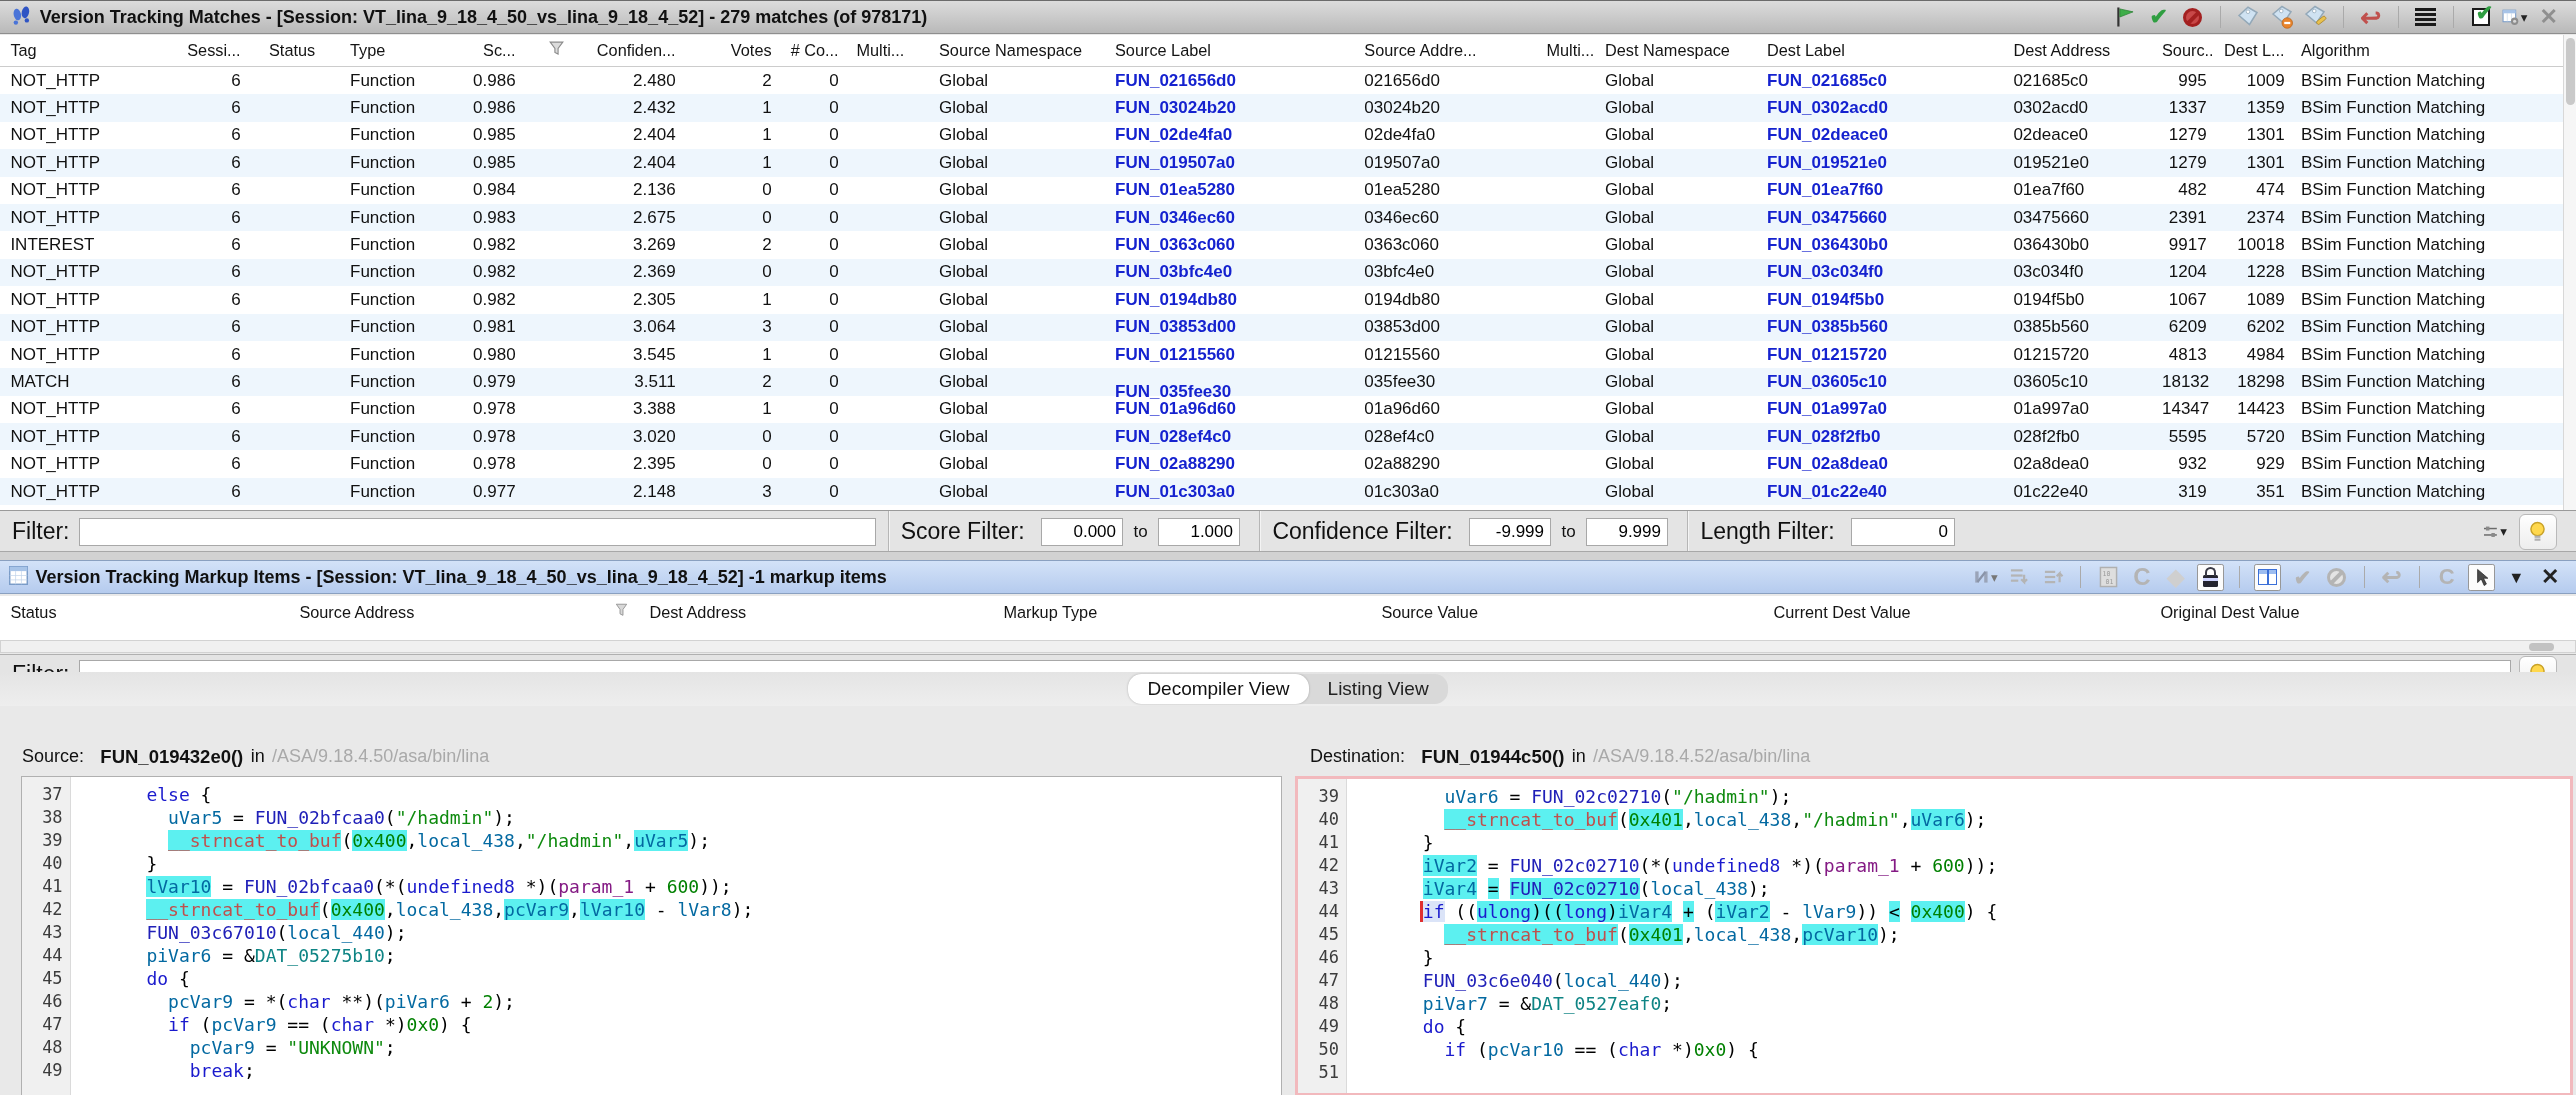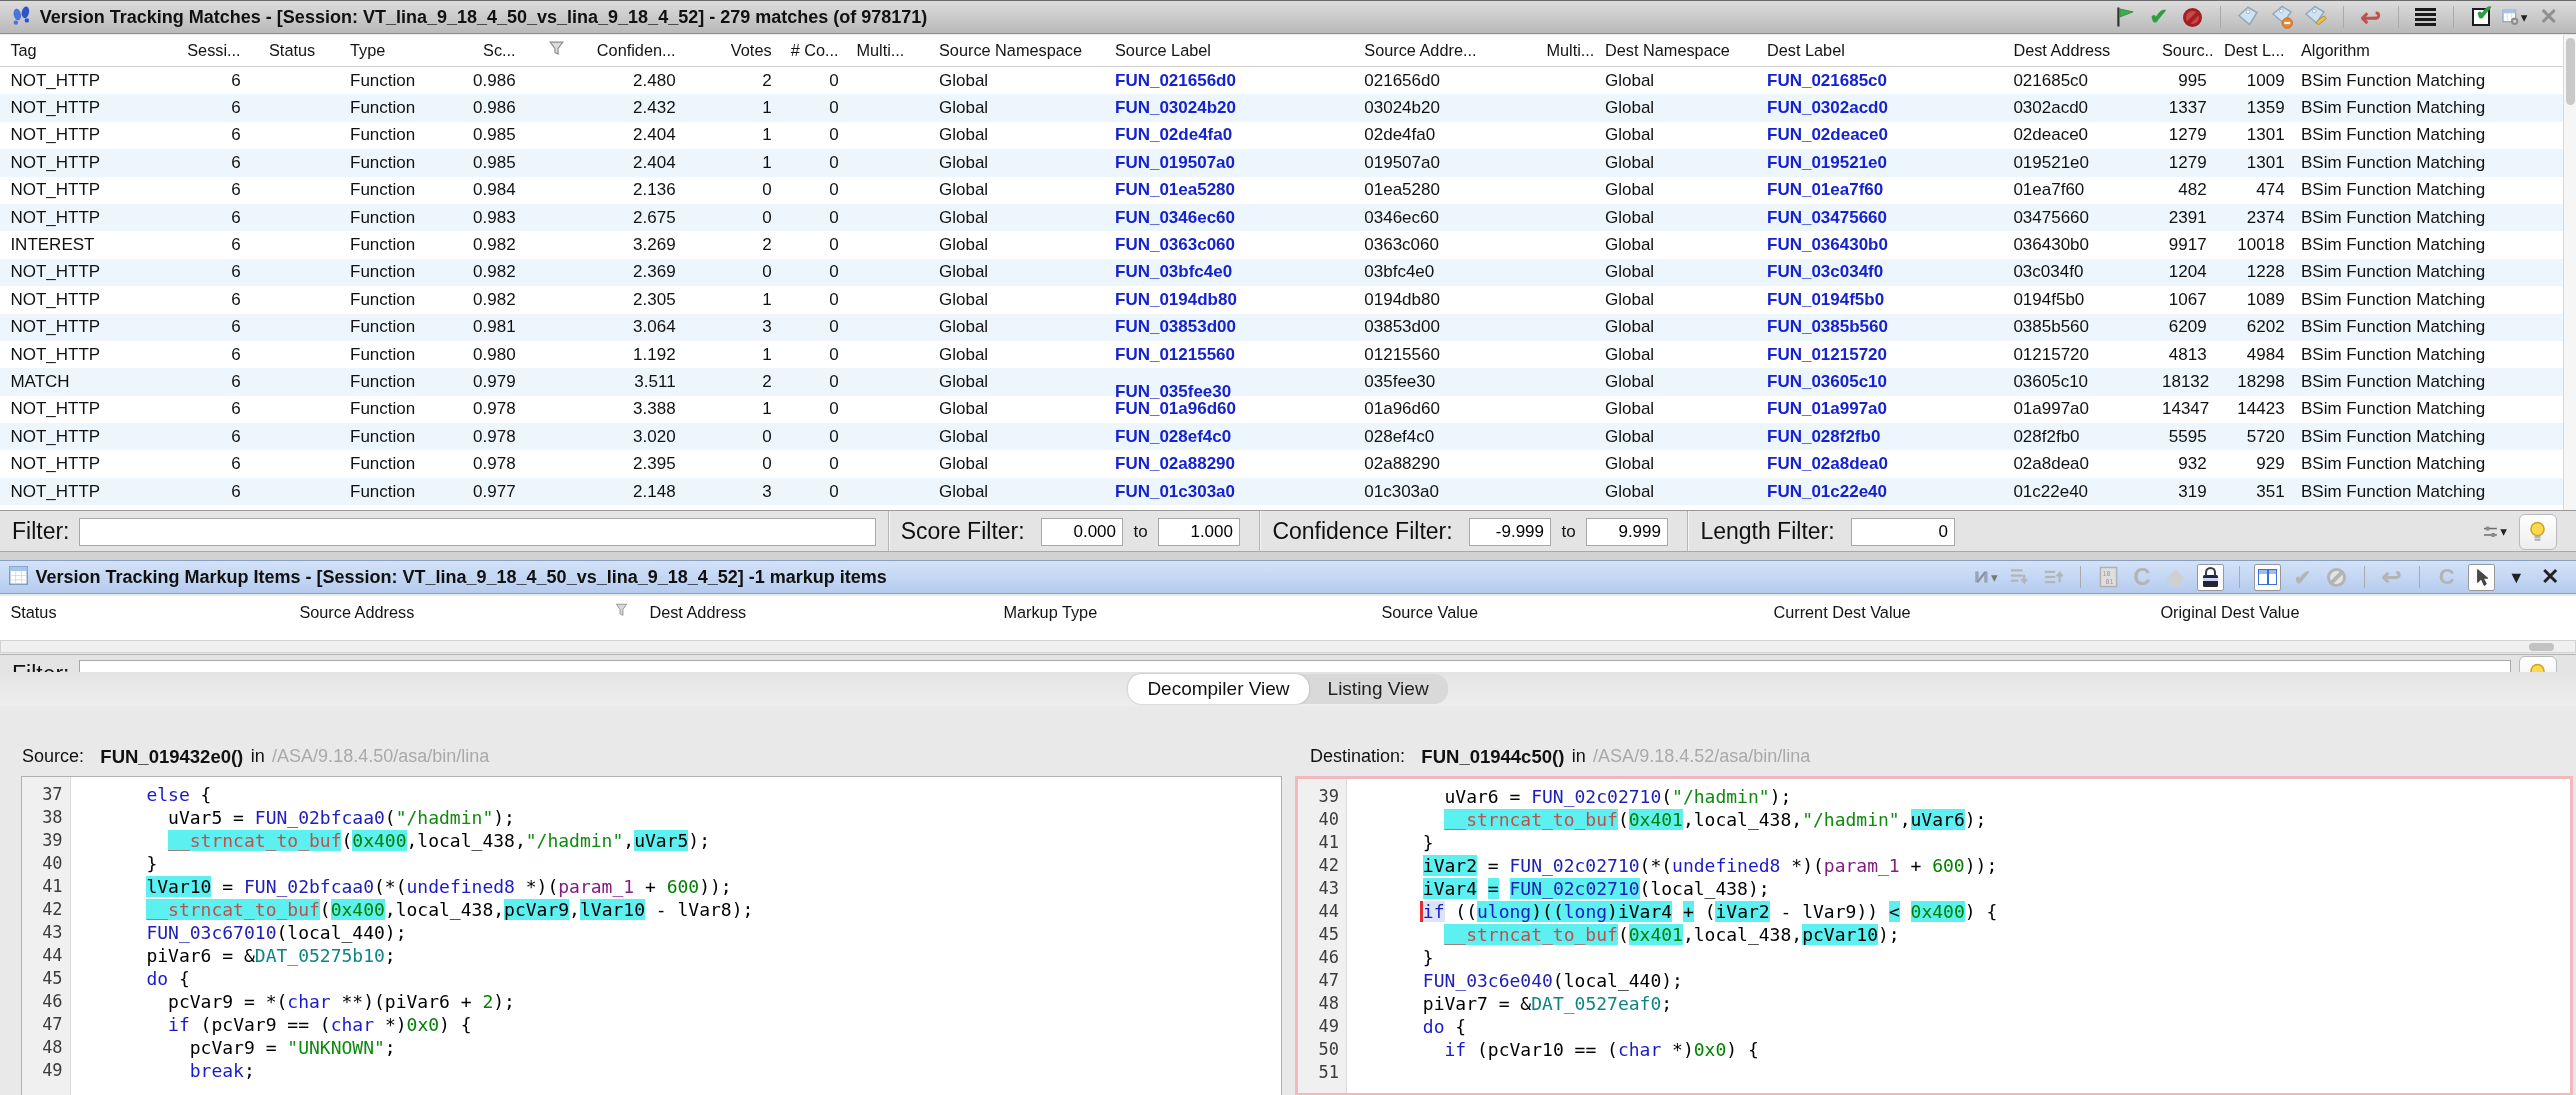--- a/index.html
+++ b/index.html
@@ -436,7 +436,7 @@
       <div class="mcell" style="padding-left: 9px;">Function</div>
       <div class="mcell r">0.980</div>
       <div class="mcell"></div>
-      <div class="mcell r">1.192</div>
+      <div class="mcell r">3.545</div>
       <div class="mcell r">1</div>
       <div class="mcell r">0</div>
       <div class="mcell"></div>

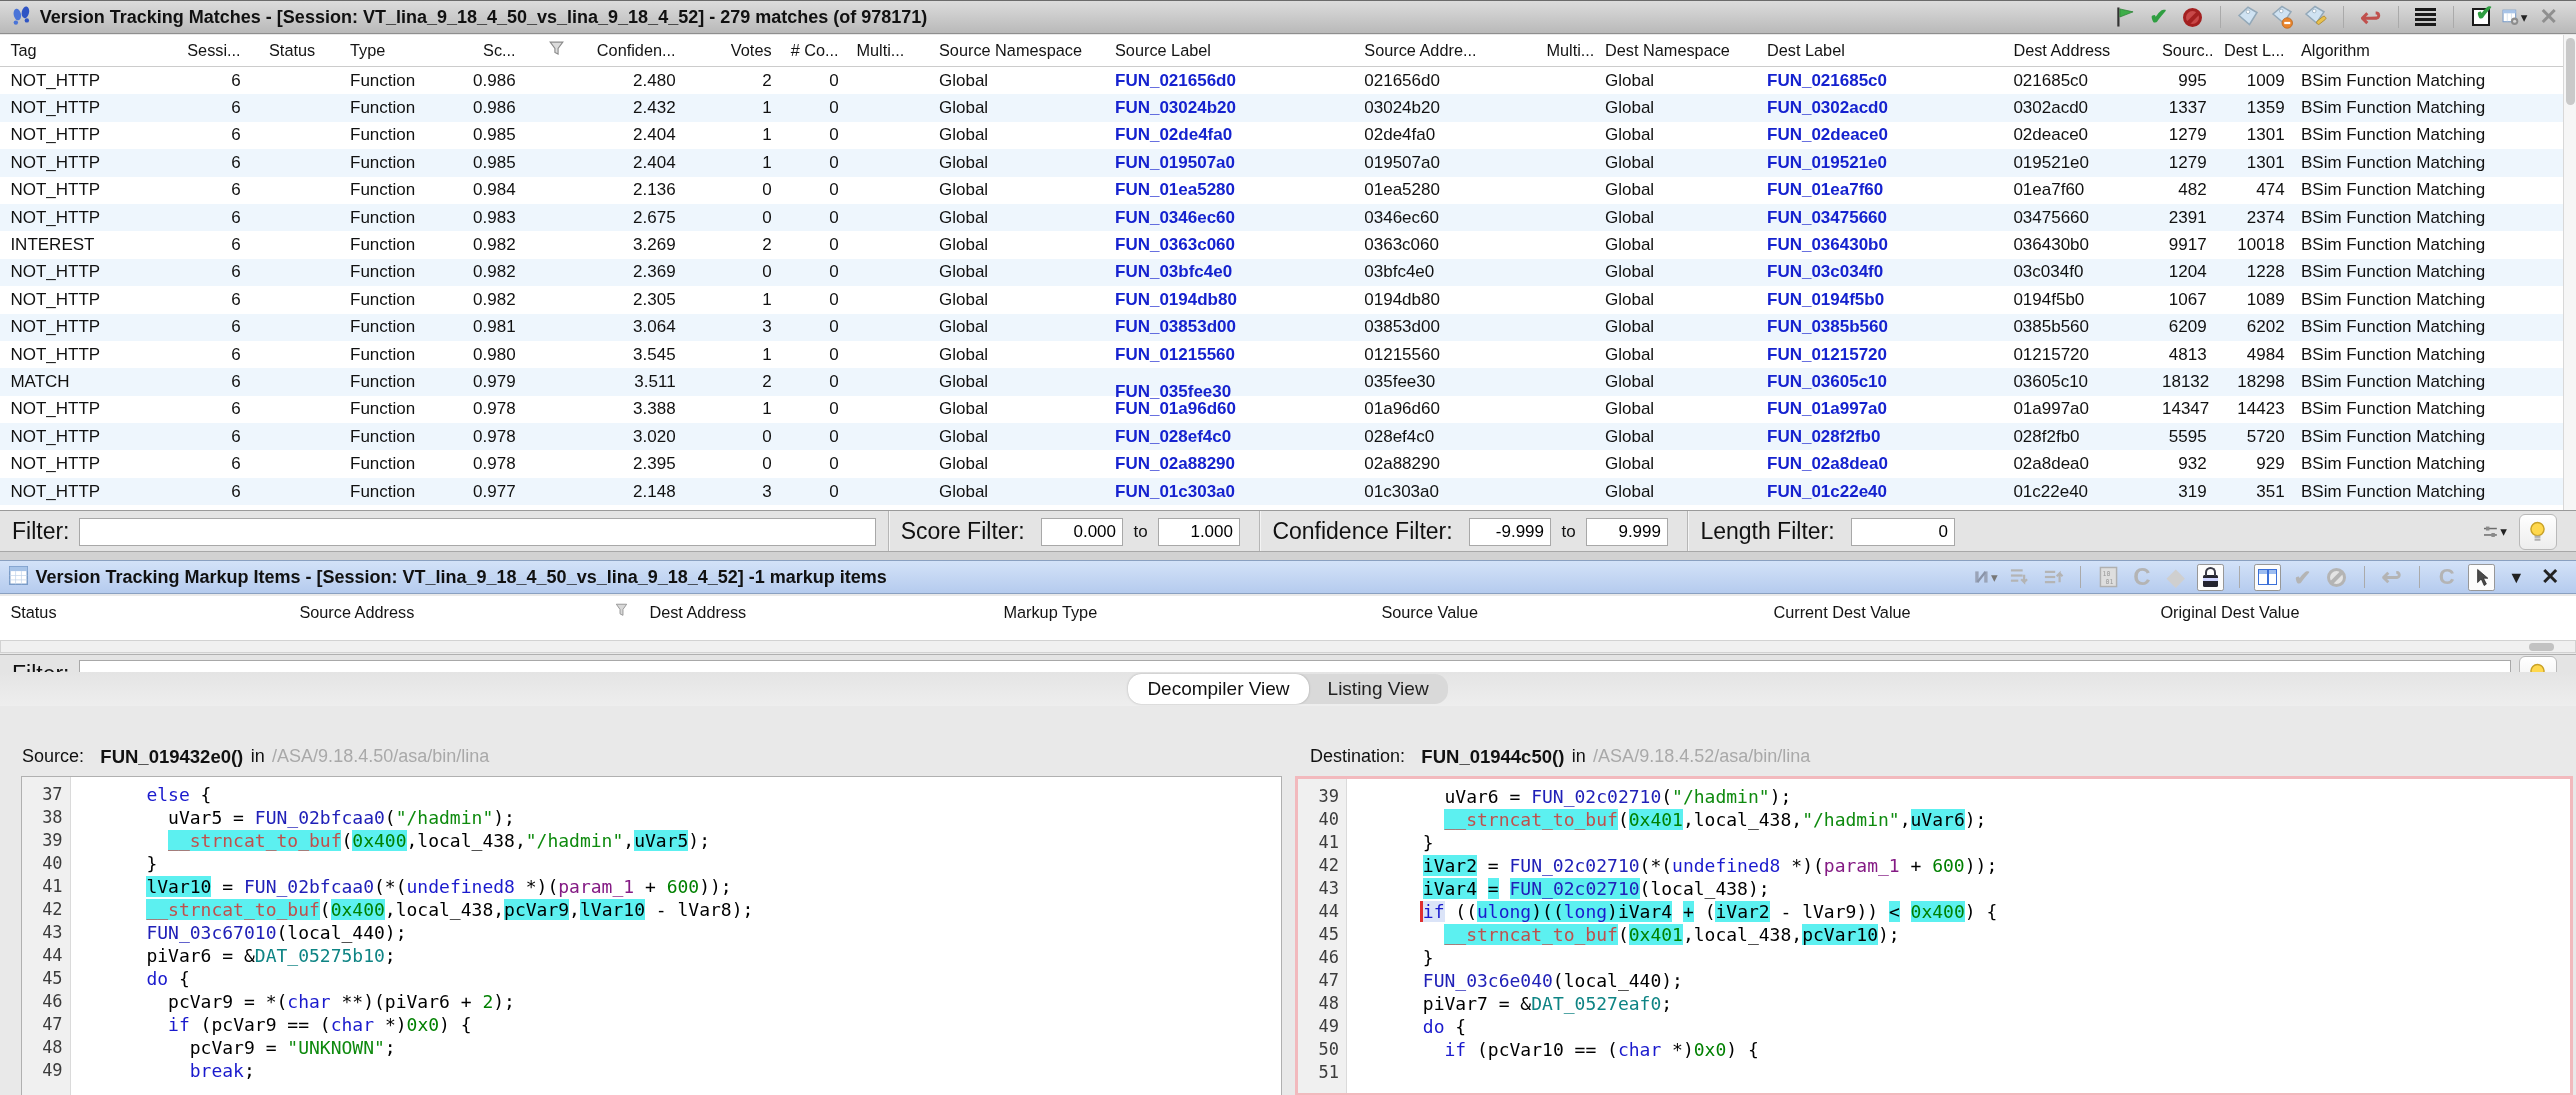--- a/index.html
+++ b/index.html
@@ -99,7 +99,7 @@
   .c-sf{color:#c0504d;}
   .c-st{color:#0e8a0e;}
   .c-ct{color:#008000;}
-  .c-vr{color:#000000;margin-top:40px;}
+  .c-vr{color:#0369a1;margin-top:40px;}
   .c-pm{color:#841a84;}
   .c-gl{color:#0e8484;}
   .c-pl{color:#000;}

